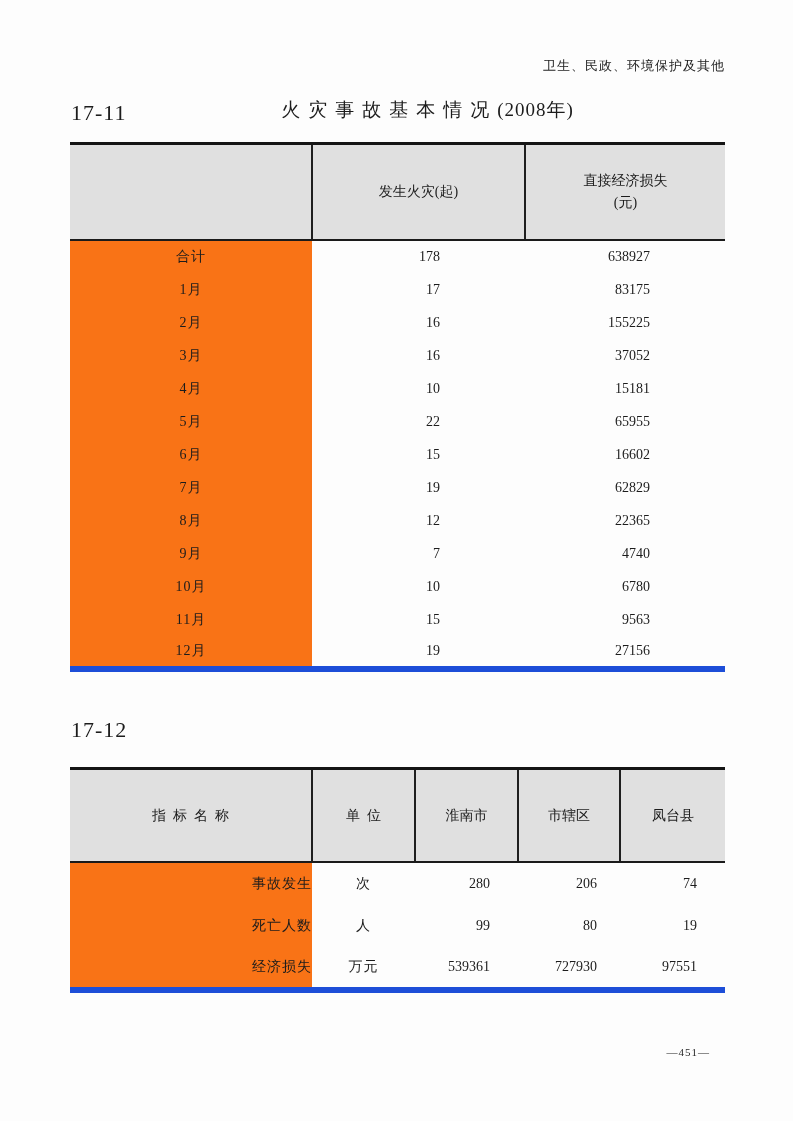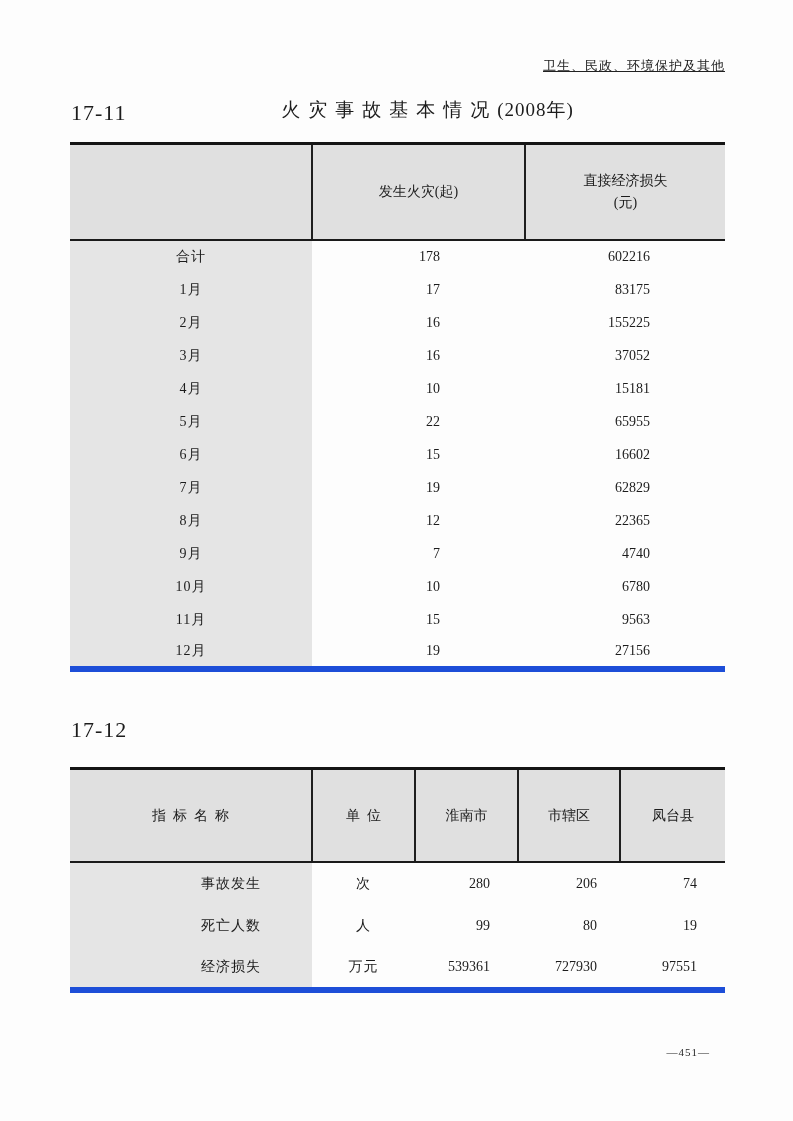--- a/index.html
+++ b/index.html
@@ -13,7 +13,7 @@
   }
   .running-head{
     position:absolute;top:57px;right:68px;
-    font-size:13px;letter-spacing:1px;color:#222;text-decoration:underline;
+    font-size:13px;letter-spacing:1px;color:#222;
   }
   .sec-code{
     position:absolute;left:71px;

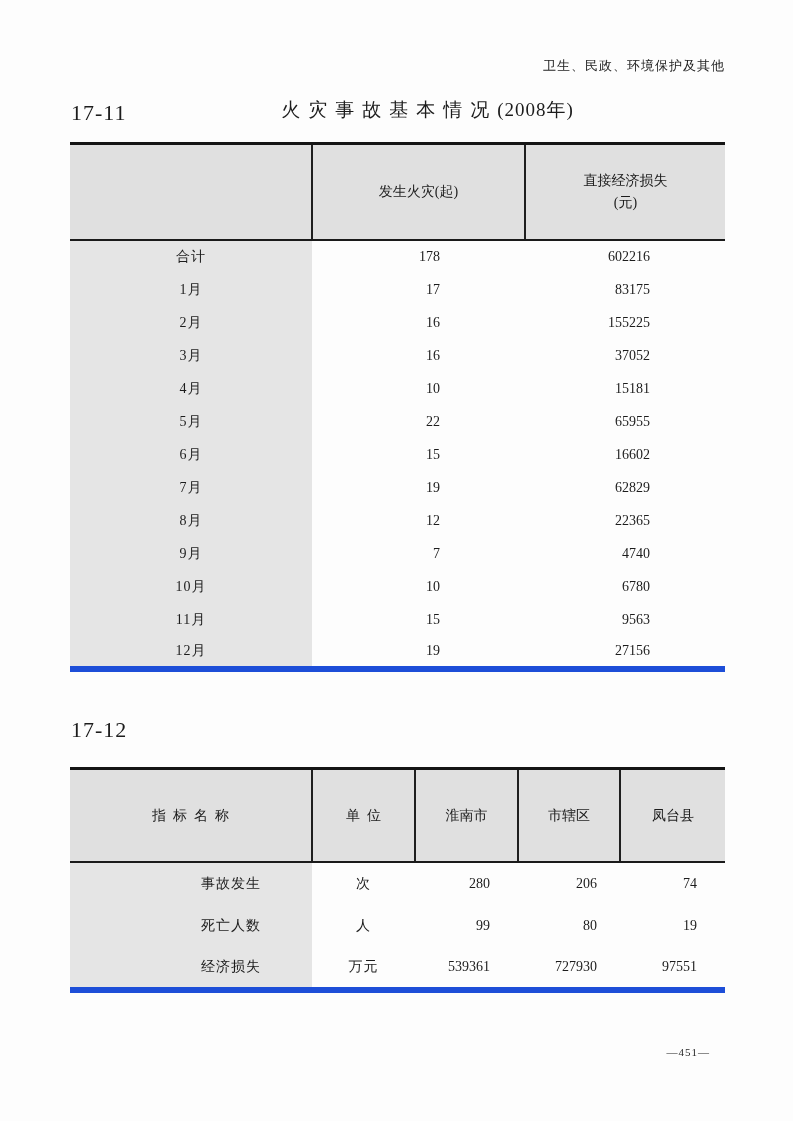--- a/index.html
+++ b/index.html
@@ -52,7 +52,7 @@
   tbody td{padding:0;vertical-align:middle;}
   .t1 tbody tr{height:33px;}
   .t2 tbody tr{height:42.5px;}
-  td.stub{background:#e5e5e5;}
+  td.stub{background:#f97316;}
   .t1 td.stub{text-align:center;letter-spacing:1px;}
   .t2 td.stub{text-align:center;padding-left:80px;letter-spacing:1px;}
   .t1 td.v2{text-align:right;padding-right:85px;}

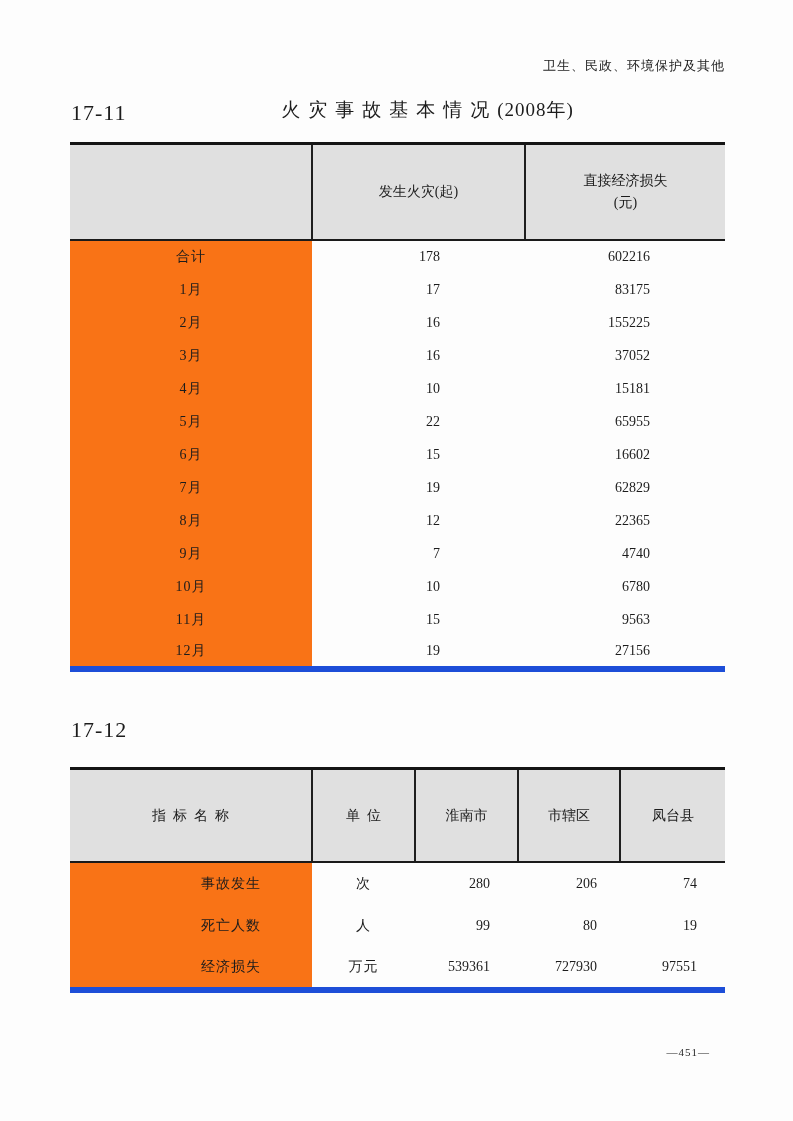--- a/index.html
+++ b/index.html
@@ -98,7 +98,7 @@
       <tr>
           <td class="stub">合计</td>
           <td class="v2">178</td>
-          <td class="v3">602216</td>
+          <td class="v3">638927</td>
         </tr>
       <tr>
           <td class="stub">1月</td>

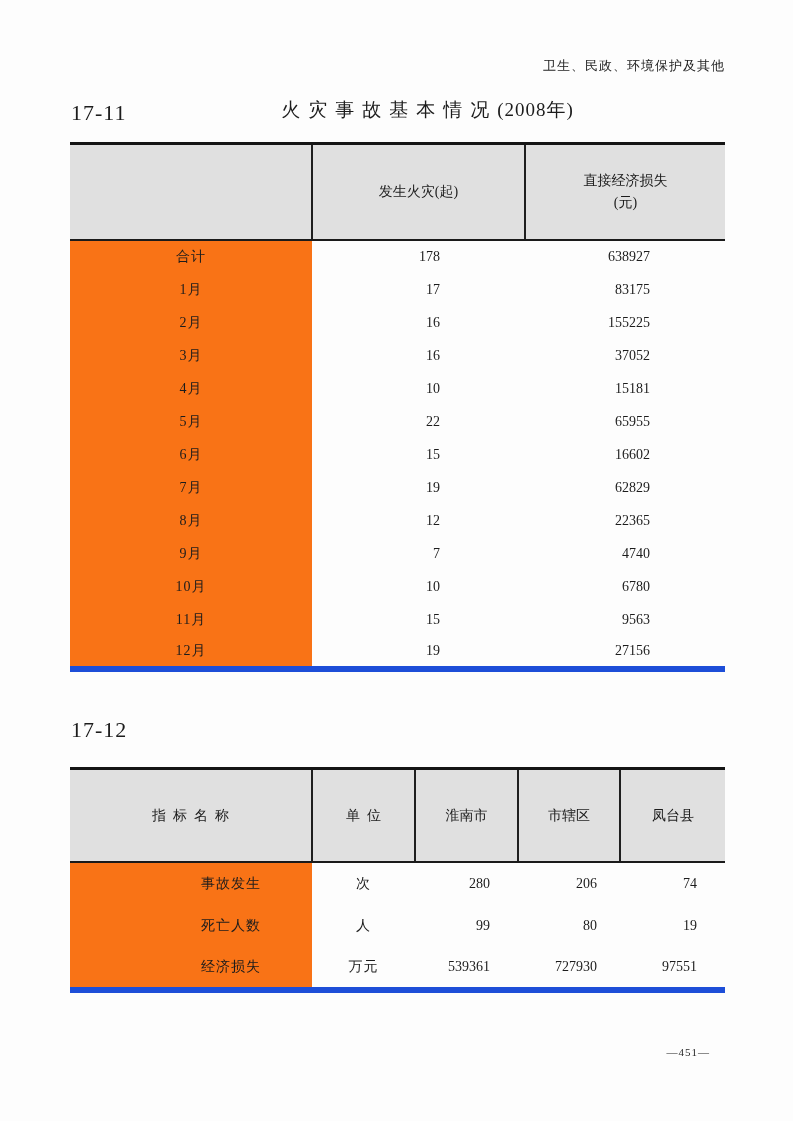--- a/index.html
+++ b/index.html
@@ -54,7 +54,7 @@
   .t2 tbody tr{height:42.5px;}
   td.stub{background:#f97316;}
   .t1 td.stub{text-align:center;letter-spacing:1px;}
-  .t2 td.stub{text-align:center;padding-left:80px;letter-spacing:1px;}
+  .t2 td.stub{text-align:right;padding-left:80px;letter-spacing:1px;}
   .t1 td.v2{text-align:right;padding-right:85px;}
   .t1 td.v3{text-align:right;padding-right:75px;}
   .t2 td.unit{text-align:center;letter-spacing:1px;}

